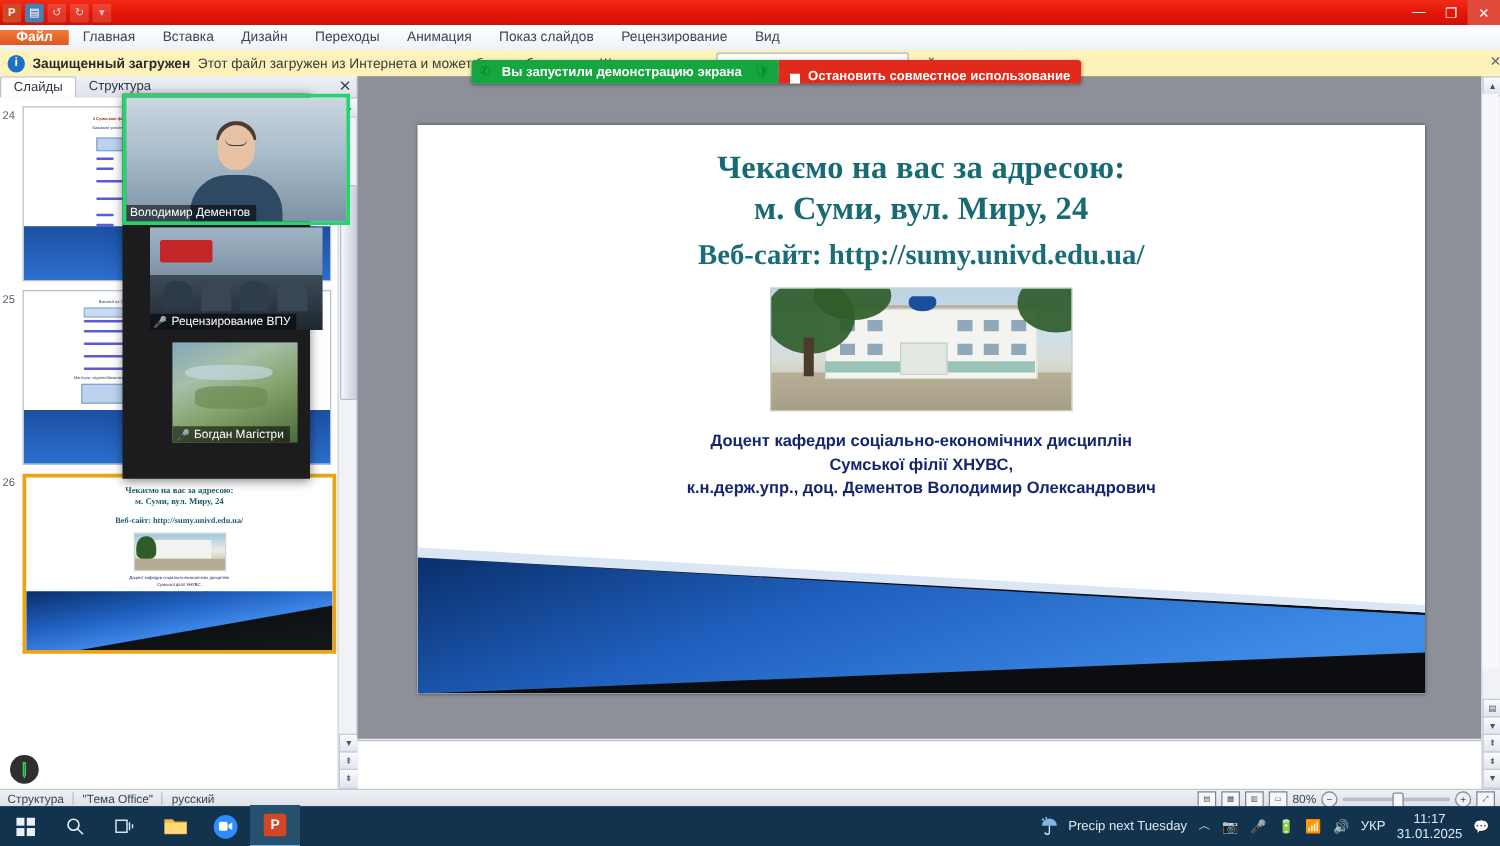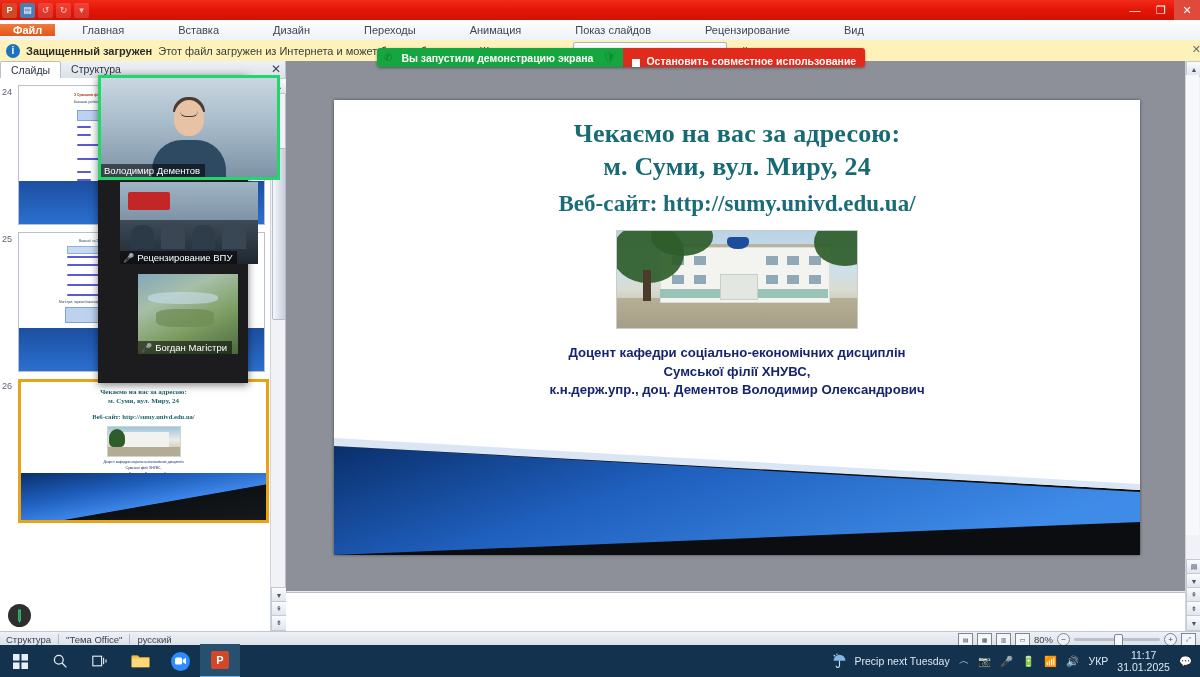--- a/index.html
+++ b/index.html
@@ -31,7 +31,7 @@
   .ribbon{position:absolute;left:0;top:20px;width:1200px;height:20px;
     background:linear-gradient(180deg,#fdfefe 0%,#eef2f7 100%);
     border-bottom:1px solid #c6cedb;display:flex;align-items:center;}
-  .tab{padding:0 27px;display:flex;align-items:center;font-size:11px;color:#3b4654;white-space:nowrap;}
+  .tab{padding:0 11px;display:flex;align-items:center;font-size:11px;color:#3b4654;white-space:nowrap;}
   .tab.file{background:linear-gradient(180deg,#f07a3c 0%,#e0571c 100%);color:#fff;font-weight:bold;
     padding:0 13px;}
 

